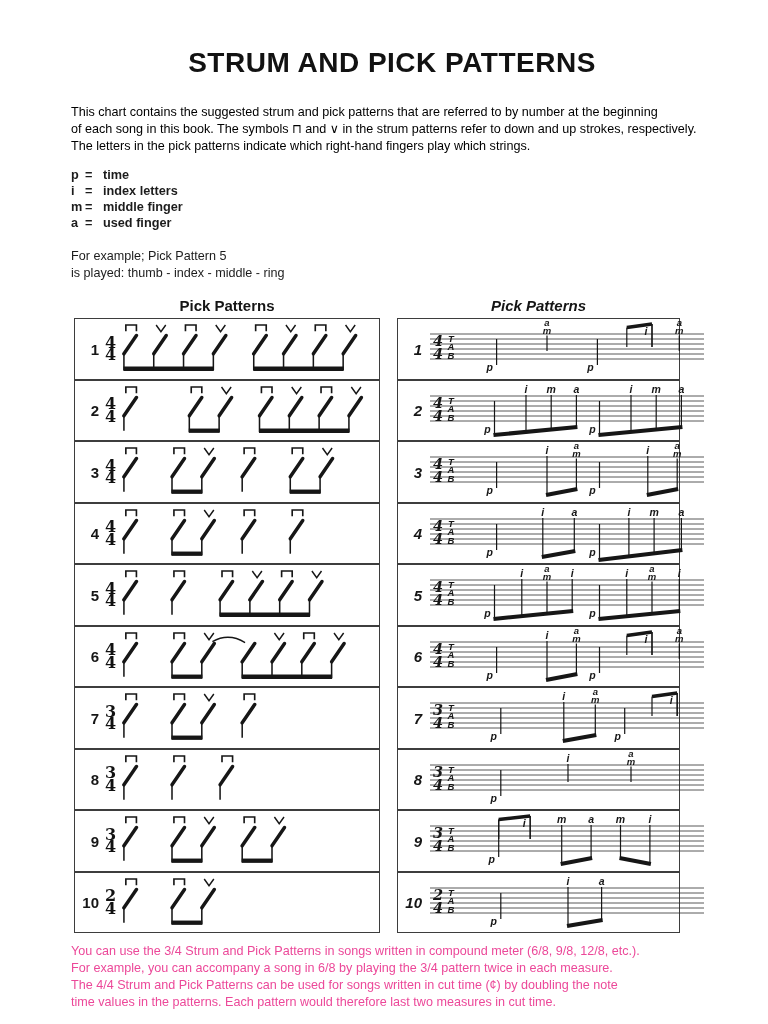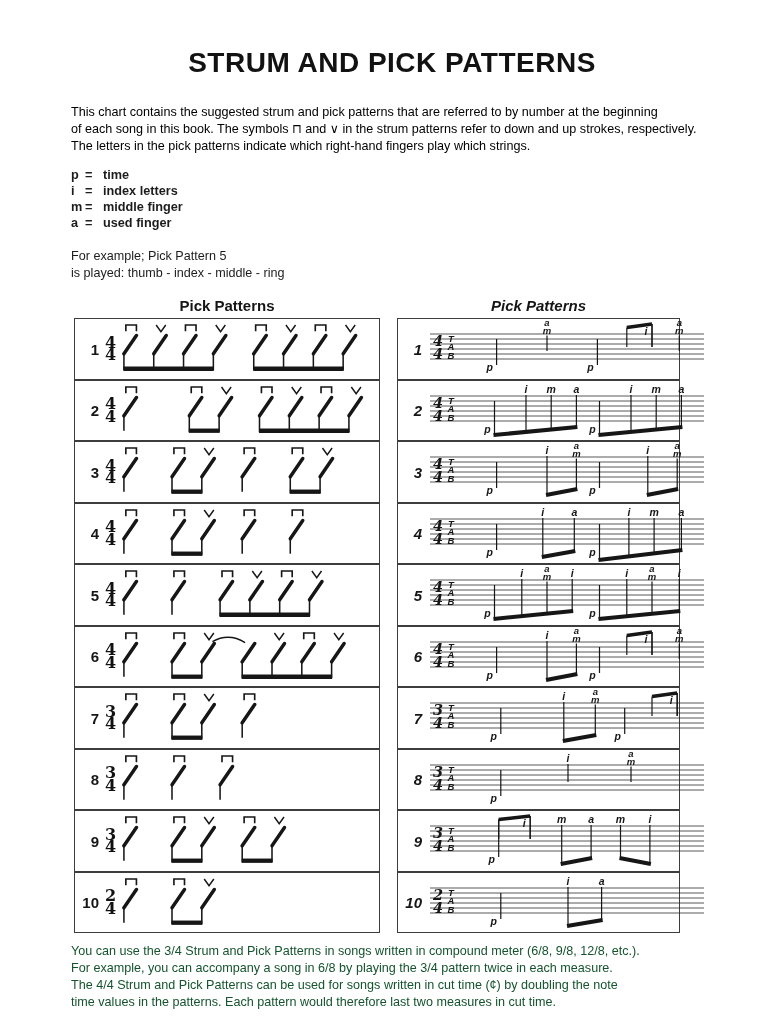--- a/index.html
+++ b/index.html
@@ -42,7 +42,7 @@
   .cell svg{flex:none;display:block;}
   .footer{
     margin:10px 56px 0 63px;font-size:12.6px;line-height:16.8px;
-    white-space:pre-line;color:#14532d;
+    white-space:pre-line;color:#ec4899;
   }
 </style>
 </head>

